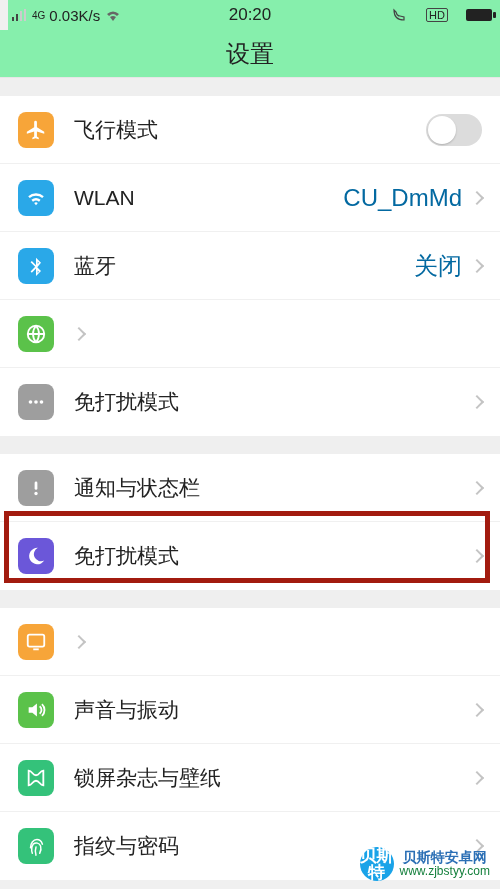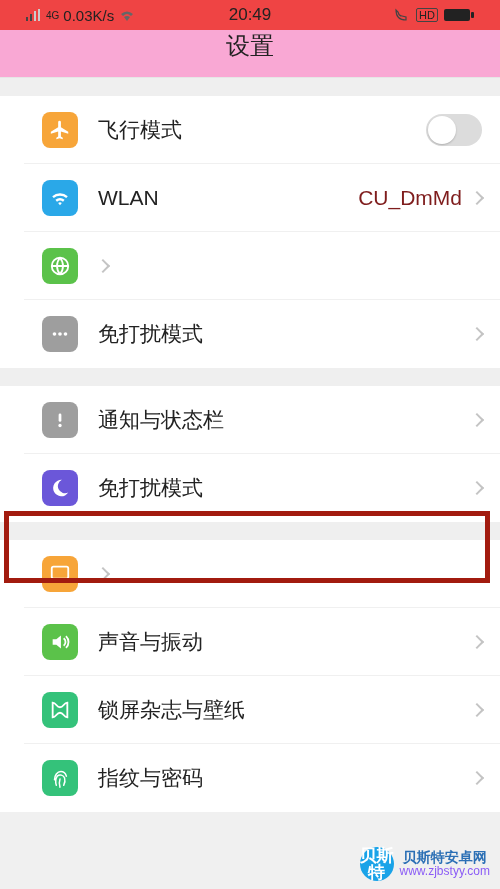--- a/index.html
+++ b/index.html
@@ -5,7 +5,7 @@
   * { box-sizing: border-box; margin: 0; padding: 0; }
   html, body { width: 500px; height: 889px; font-family: -apple-system, "Helvetica Neue", Arial, sans-serif; background: #f0f0f0; overflow: hidden; }
   .screen { width: 500px; height: 889px; background: #f0f0f0; position: relative; }
-  .status-bar { height: 30px; background: #ef4444; display: flex; align-items: center; justify-content: space-between; padding: 0 26px; font-size: 15px; color: #222; }
+  .status-bar { height: 30px; background: #86efac; display: flex; align-items: center; justify-content: space-between; padding: 0 4px; font-size: 15px; color: #222; margin-left: 8px; }
   .sb-left { display: flex; align-items: center; gap: 4px; }
   .sb-center { position: absolute; left: 50%; transform: translateX(-50%); font-size: 17px; }
   .sb-right { display: flex; align-items: center; gap: 6px; }

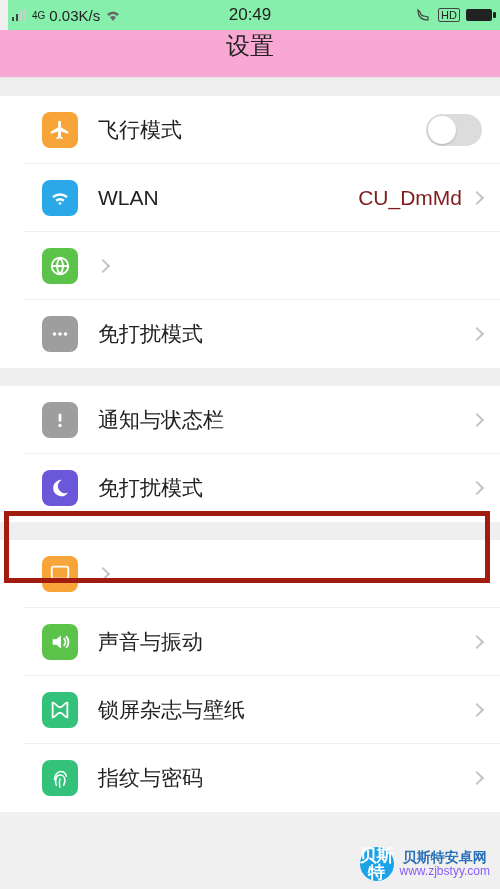--- a/index.html
+++ b/index.html
@@ -50,7 +50,7 @@
           </svg>
       </span>
     </div>
-    <div class="sb-center">20:49</div>
+    <div class="sb-center">20:20</div>
     <div class="sb-right">
       <span>
         <svg width="16" height="14" viewBox="0 0 16 14">

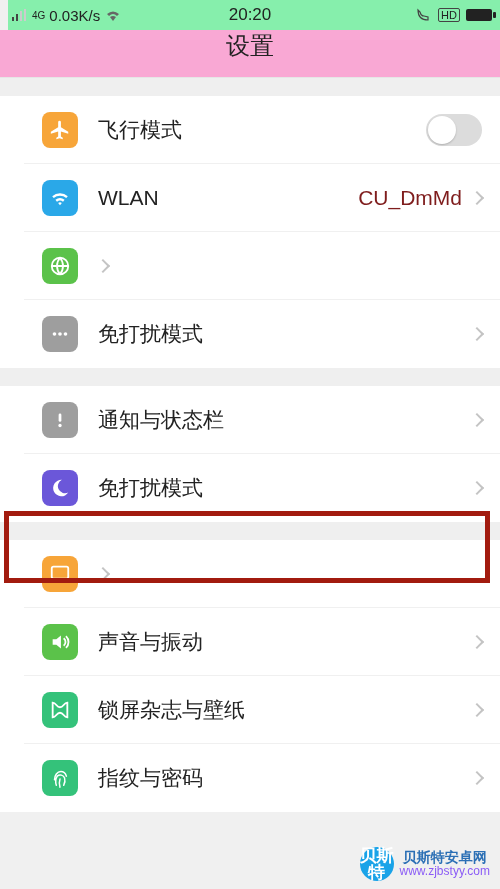--- a/index.html
+++ b/index.html
@@ -8,7 +8,7 @@
   .status-bar { height: 30px; background: #86efac; display: flex; align-items: center; justify-content: space-between; padding: 0 4px; font-size: 15px; color: #222; margin-left: 8px; }
   .sb-left { display: flex; align-items: center; gap: 4px; }
   .sb-center { position: absolute; left: 50%; transform: translateX(-50%); font-size: 17px; }
-  .sb-right { display: flex; align-items: center; gap: 6px; }
+  .sb-right { display: flex; align-items: center; gap: 18px; }
   .title-bar { height: 48px; background: #f9a8d4; display: flex; align-items: flex-start; justify-content: center; font-size: 24px; color: #222; border-bottom: 1px solid #e6e6e6; }
   .group { background: #fff; }
   .gap { height: 18px; background: #efefef; }

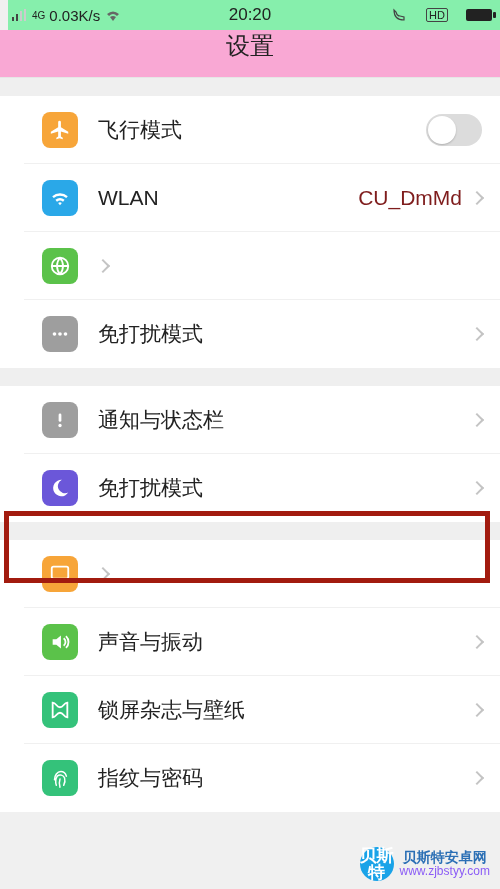--- a/index.html
+++ b/index.html
@@ -9,7 +9,7 @@
   .sb-left { display: flex; align-items: center; gap: 4px; }
   .sb-center { position: absolute; left: 50%; transform: translateX(-50%); font-size: 17px; }
   .sb-right { display: flex; align-items: center; gap: 18px; }
-  .title-bar { height: 48px; background: #f9a8d4; display: flex; align-items: flex-start; justify-content: center; font-size: 24px; color: #222; border-bottom: 1px solid #e6e6e6; }
+  .title-bar { height: 48px; background: #86efac; display: flex; align-items: center; justify-content: center; font-size: 24px; color: #222; border-bottom: 1px solid #e6e6e6; }
   .group { background: #fff; }
   .gap { height: 18px; background: #efefef; }
   .row { height: 68px; display: flex; align-items: center; padding: 0 18px; border-bottom: 1px solid #f0f0f0; position: relative; margin-left: 24px; }

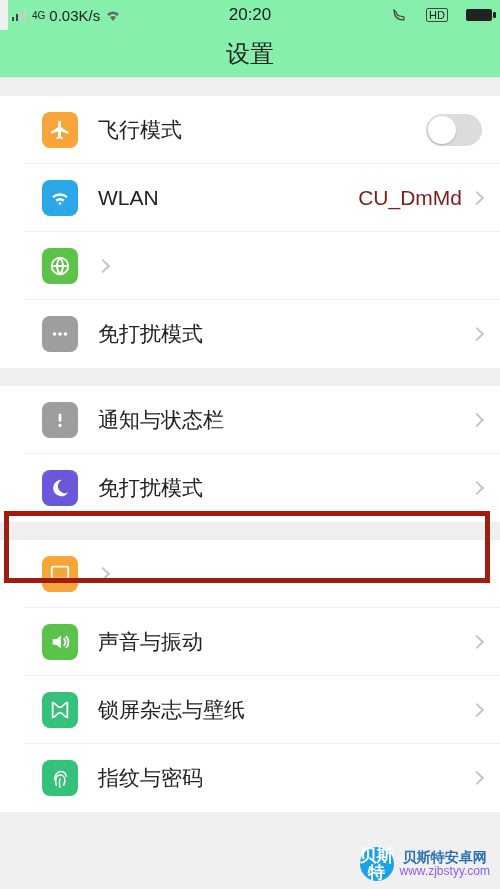--- a/index.html
+++ b/index.html
@@ -12,7 +12,7 @@
   .title-bar { height: 48px; background: #86efac; display: flex; align-items: center; justify-content: center; font-size: 24px; color: #222; border-bottom: 1px solid #e6e6e6; }
   .group { background: #fff; }
   .gap { height: 18px; background: #efefef; }
-  .row { height: 68px; display: flex; align-items: center; padding: 0 18px; border-bottom: 1px solid #f0f0f0; position: relative; margin-left: 24px; }
+  .row { height: 68px; display: flex; align-items: center; padding: 0 18px; border-bottom: 1px solid #f0f0f0; position: relative; }
   .row:last-child { border-bottom: none; }
   .icon-box { width: 36px; height: 36px; border-radius: 8px; display: flex; align-items: center; justify-content: center; flex-shrink: 0; margin-right: 20px; }
   .row-label { font-size: 21px; color: #222; flex: 1; }

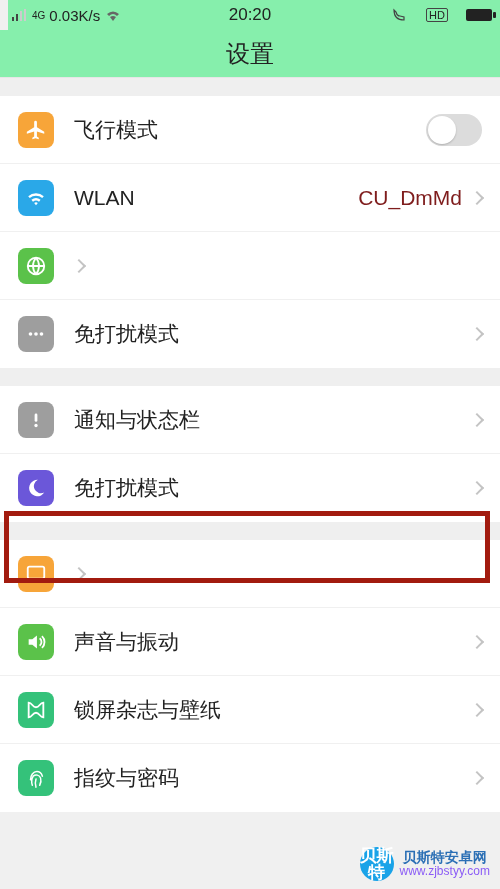--- a/index.html
+++ b/index.html
@@ -16,7 +16,7 @@
   .row:last-child { border-bottom: none; }
   .icon-box { width: 36px; height: 36px; border-radius: 8px; display: flex; align-items: center; justify-content: center; flex-shrink: 0; margin-right: 20px; }
   .row-label { font-size: 21px; color: #222; flex: 1; }
-  .row-value { font-size: 21px; color: #7f1d1d; margin-right: 10px; }
+  .row-value { font-size: 24px; color: #0369a1; margin-right: 10px; }
   .chevron { width: 10px; height: 10px; border-top: 2px solid #c4c4c4; border-right: 2px solid #c4c4c4; transform: rotate(45deg); }
   .toggle { width: 56px; height: 32px; background: #dcdcdc; border-radius: 16px; position: relative; }
   .toggle-knob { width: 28px; height: 28px; background: #fff; border-radius: 50%; position: absolute; top: 2px; left: 2px; box-shadow: 0 1px 2px rgba(0,0,0,.2); }

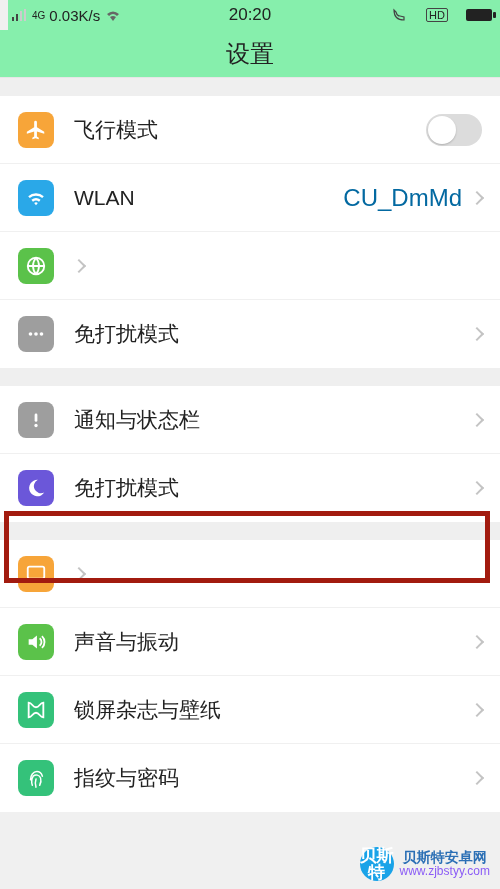--- a/index.html
+++ b/index.html
@@ -95,6 +95,16 @@
       <span class="chevron"></span>
     </div>
     <div class="row">
+      <div class="icon-box" style="background:#2aa8e8;">
+        <svg width="20" height="22" viewBox="0 0 24 24">
+            <path d="M12 2v9L7 6l-1.5 1.5L11 13l-5.5 5.5L7 20l5-5v9l6-6-4.5-4.5L18 8l-6-6zm2 4.5L15.5 8 14 9.5V6.5zm0 11l1.5 1.5L14 20.5v-3z" fill="#fff"></path>
+          </svg>
+      </div>
+      <span class="row-label">蓝牙</span>
+      <span class="row-value">关闭</span>
+      <span class="chevron"></span>
+    </div>
+    <div class="row">
       <div class="icon-box" style="background:#5bc24a;">
         <svg width="22" height="22" viewBox="0 0 24 24">
             <circle cx="12" cy="12" r="9" fill="none" stroke="#fff" stroke-width="2"></circle>

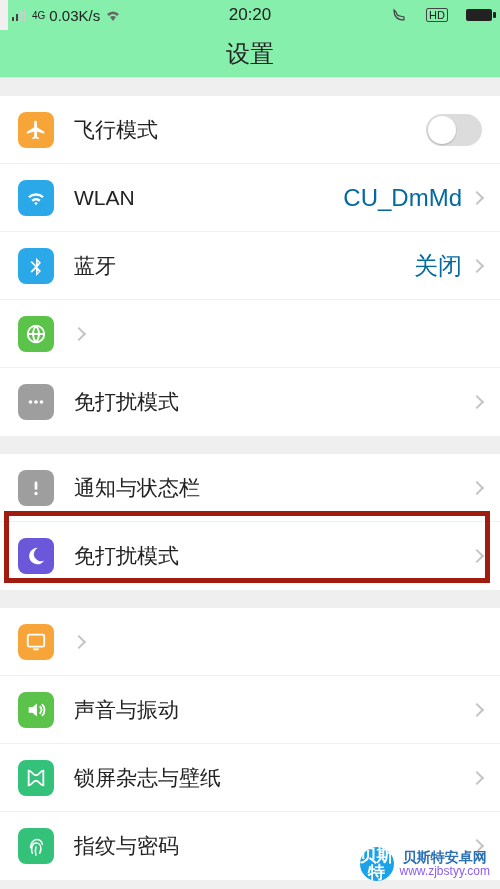--- a/index.html
+++ b/index.html
@@ -24,7 +24,7 @@
   .watermark { position: absolute; right: 6px; bottom: 6px; display: flex; align-items: center; gap: 6px; background: rgba(255,255,255,.0); padding: 2px 4px; }
   .wm-badge { width: 34px; height: 34px; border-radius: 50%; background: #1aa3e8; display: flex; align-items: center; justify-content: flex-start; color: #fff; font-size: 17px; font-weight: bold; text-align: center; line-height: 1; }
   .wm-text { display: flex; flex-direction: column; font-size: 14px; color: #2b6fb5; line-height: 1.1; text-align: center; }
-  .wm-text .url { font-size: 12px; color: #8b5cf6; }
+  .wm-text .url { font-size: 12px; color: #15803d; }
   svg { display: block; }
 </style>
 </head>

